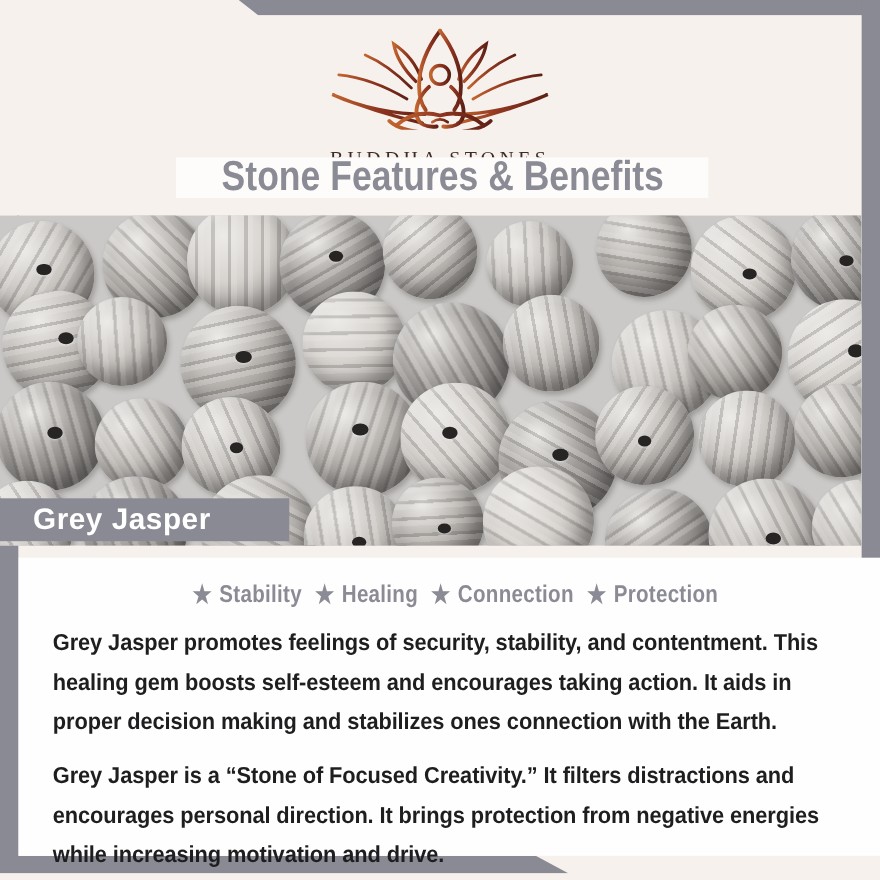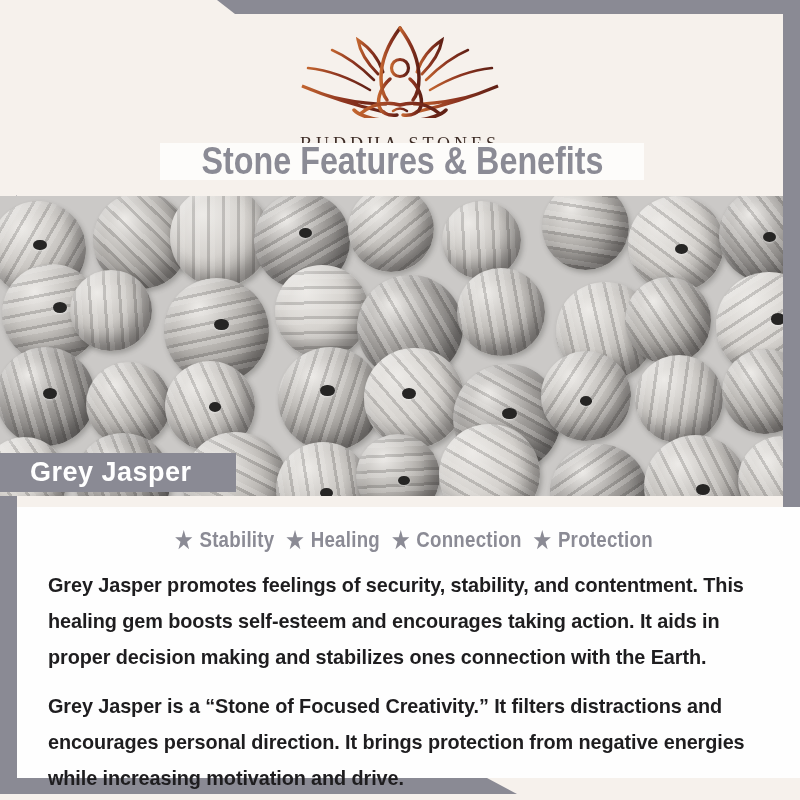--- a/index.html
+++ b/index.html
@@ -36,7 +36,7 @@
   .hole{position:absolute;background:#262524;border-radius:50%;box-shadow:0 1px 2px rgba(250,250,250,.5);}
 
   
-  .stone-label{position:absolute;left:0;top:453px;width:236px;height:39px;background:var(--label-bg);
+  .stone-label{position:absolute;left:0;top:453px;width:263px;height:39px;background:var(--label-bg);
     display:flex;align-items:center;padding-left:30px;box-sizing:border-box;}
   .stone-label span{color:var(--label-text);font-size:27px;font-weight:bold;letter-spacing:.5px;}
 

